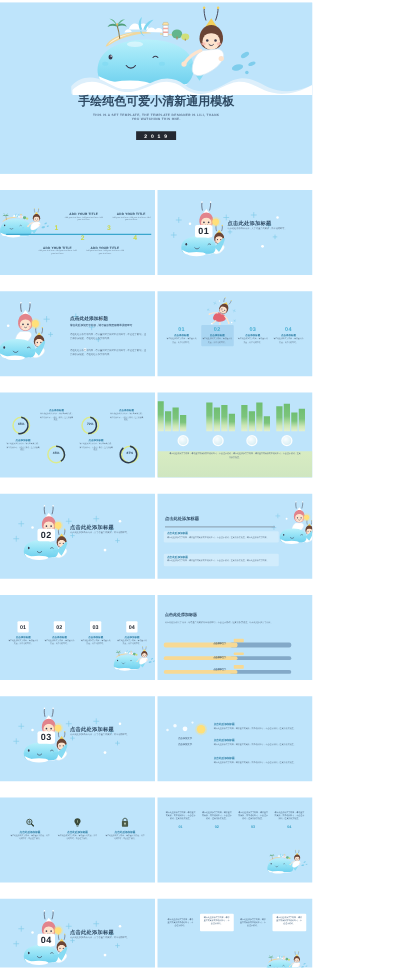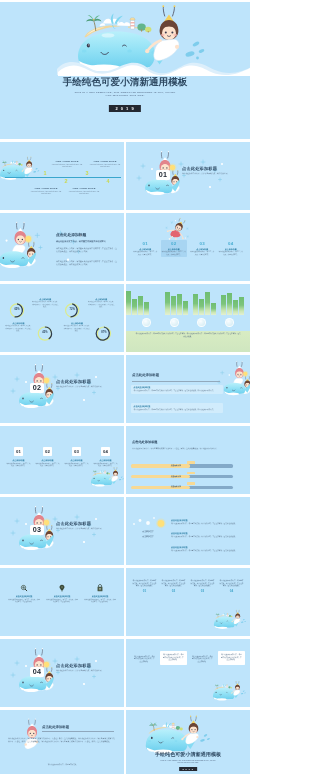--- a/index.html
+++ b/index.html
@@ -11,7 +11,7 @@
   }
   .page{position:relative;width:250px;height:774px;background:#ffffff;}
   .grid{position:absolute;left:0;top:2px;width:250px;}
-  .row{display:flex;margin-bottom:3px;}
+  .row{display:flex;margin-bottom:13px;}
   .row .slide + .slide{margin-left:2px;}
   .slide{position:relative;overflow:hidden;background:#bee4fb;}
   .slide.hero{width:250px;height:137px;}

